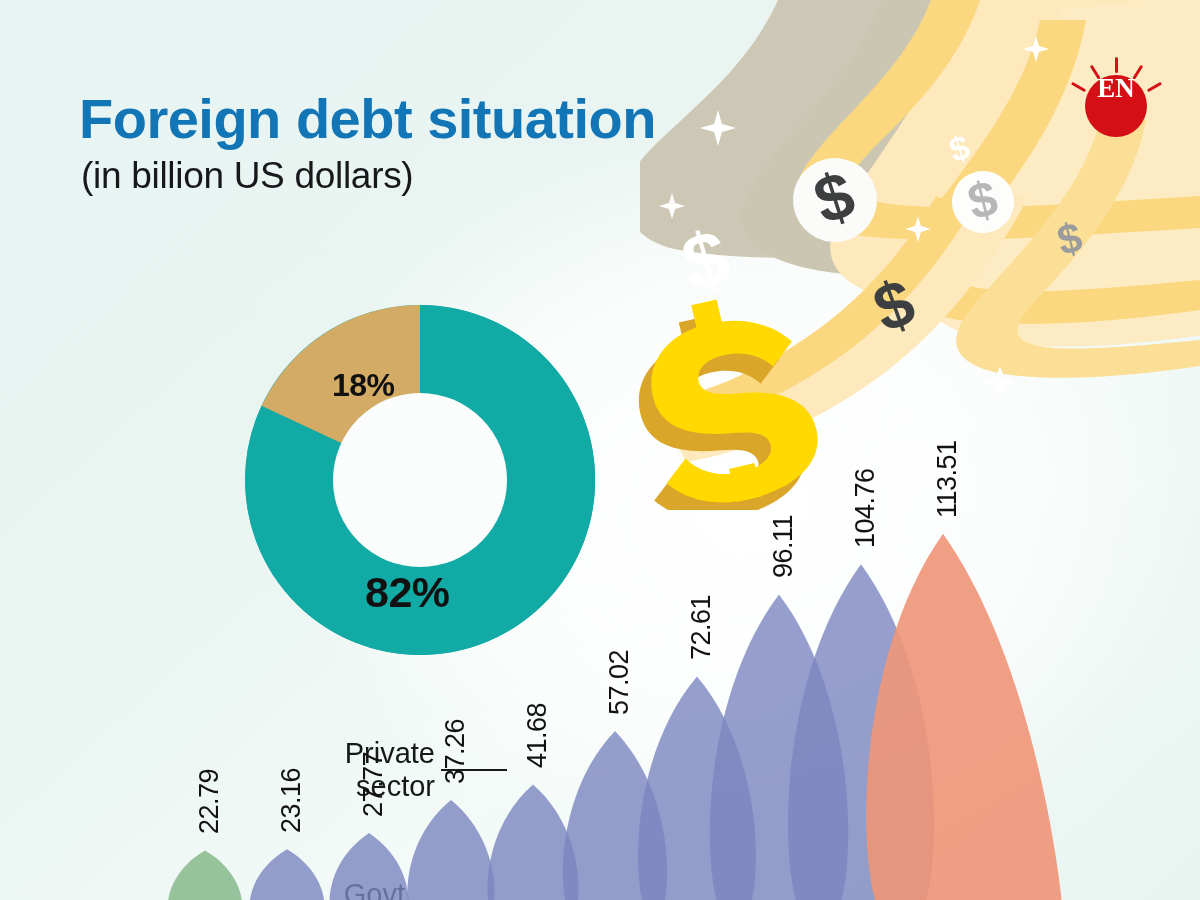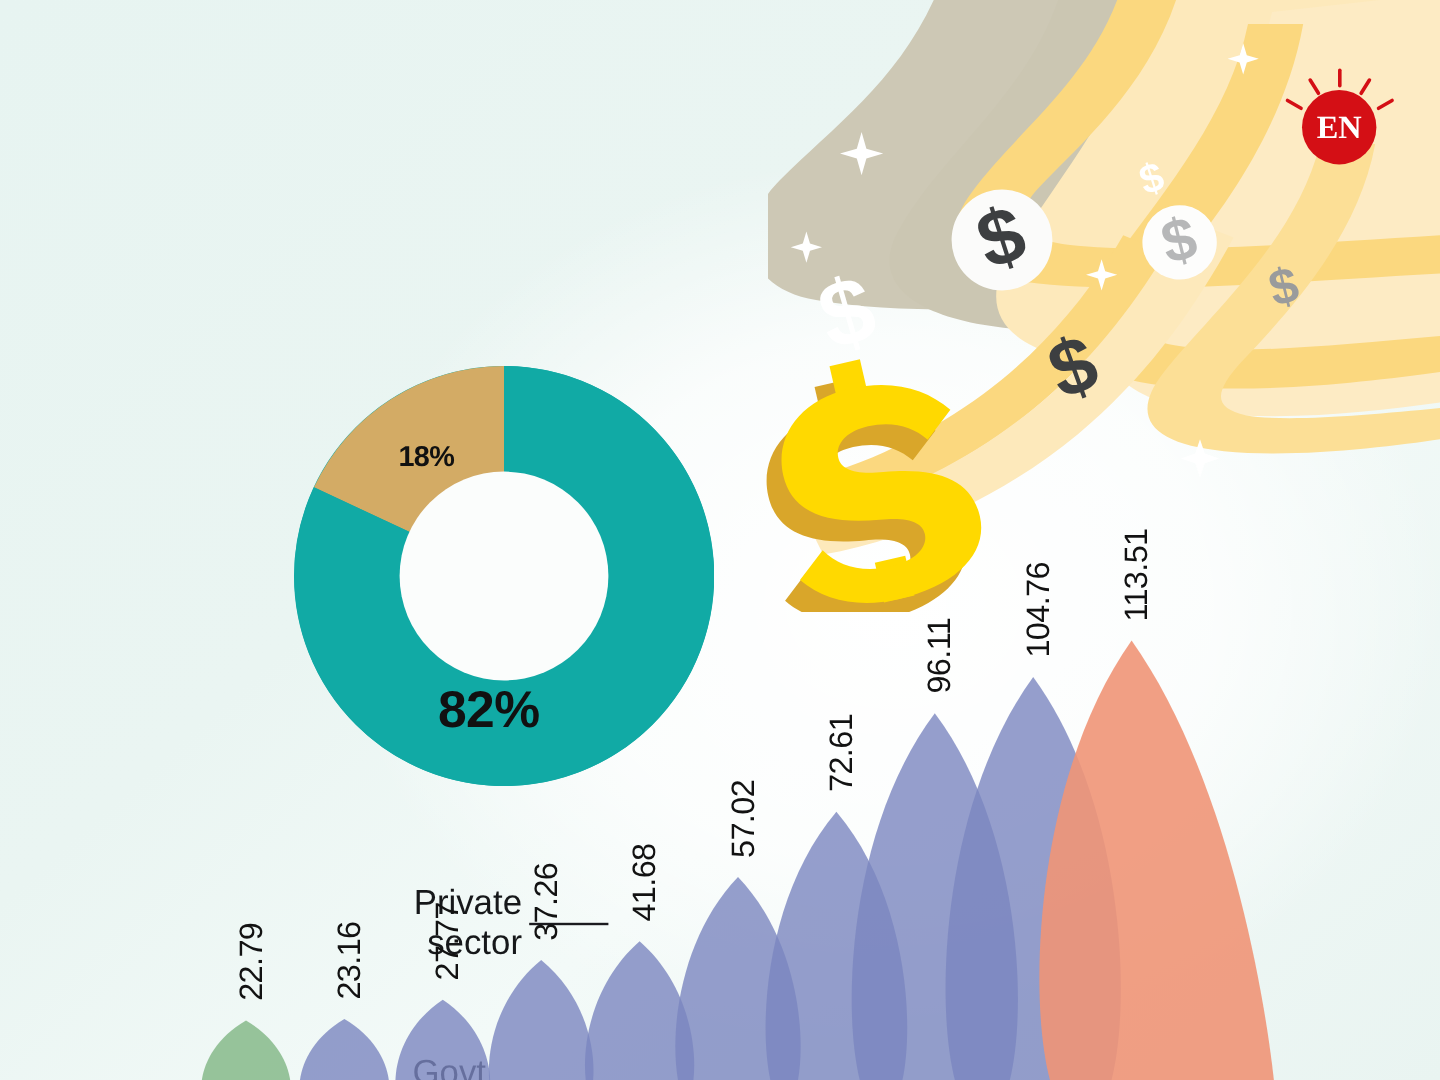--- a/index.html
+++ b/index.html
@@ -171,6 +171,10 @@
     </g>
   </svg>
 
+  <div class="title-wrap">
+    <h1 class="title">Foreign debt situation</h1>
+    <div class="subtitle">(in billion US dollars)</div>
+  </div>
 
   <div class="en-logo">
     <div class="ray" style="left:30px;top:-18px;height:16px;transform:rotate(0deg);"></div>

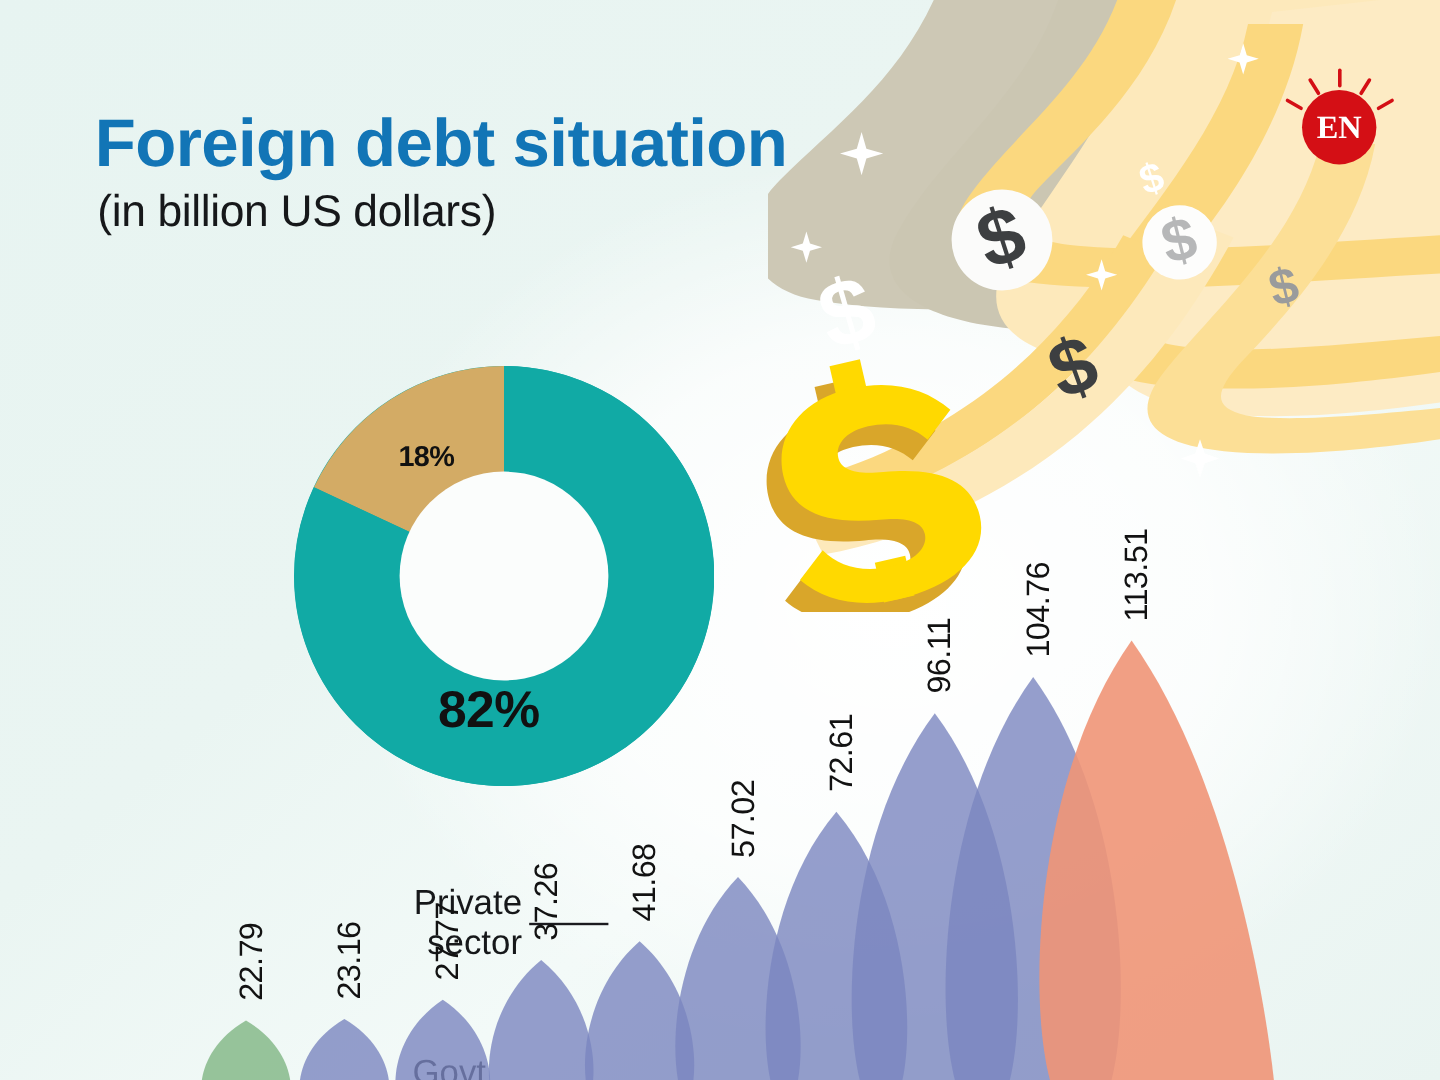--- a/index.html
+++ b/index.html
@@ -64,7 +64,7 @@
   .en-logo{position:absolute;left:1085px;top:75px;width:62px;height:62px;}
   .en-circle{
     position:absolute;left:0;top:0;width:62px;height:62px;border-radius:50%;
-    background:#d40f15;display:flex;align-items:center;justify-content:center;
+    background:#d40f15;display:flex;justify-content:center;
   }
   .en-text{
     color:#fff;font-size:27px;font-weight:bold;letter-spacing:0px;

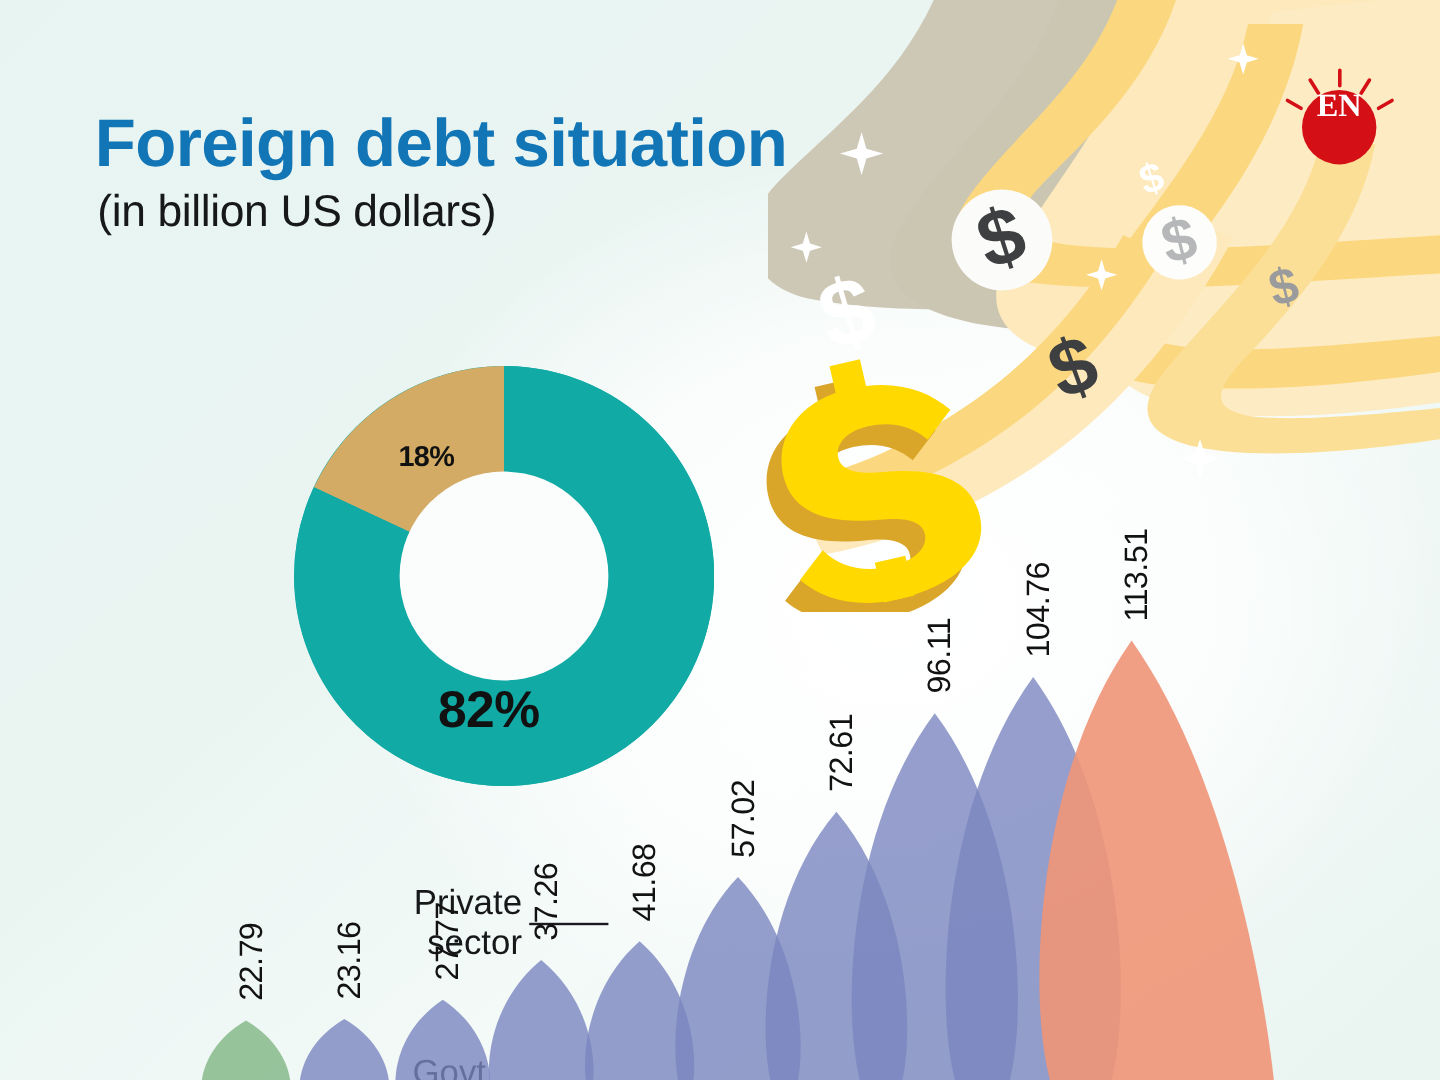--- a/index.html
+++ b/index.html
@@ -38,7 +38,7 @@
     position:absolute;font-weight:bold;color:#111;
     font-family:"Liberation Sans", sans-serif;
   }
-  .pct-private{left:87px;top:62px;font-size:24px;letter-spacing:-0.5px;}
+  .pct-private{left:87px;top:62px;font-size:32px;letter-spacing:-0.5px;}
   .pct-govt{left:120px;top:263px;font-size:43px;letter-spacing:-0.5px;}
 
   

